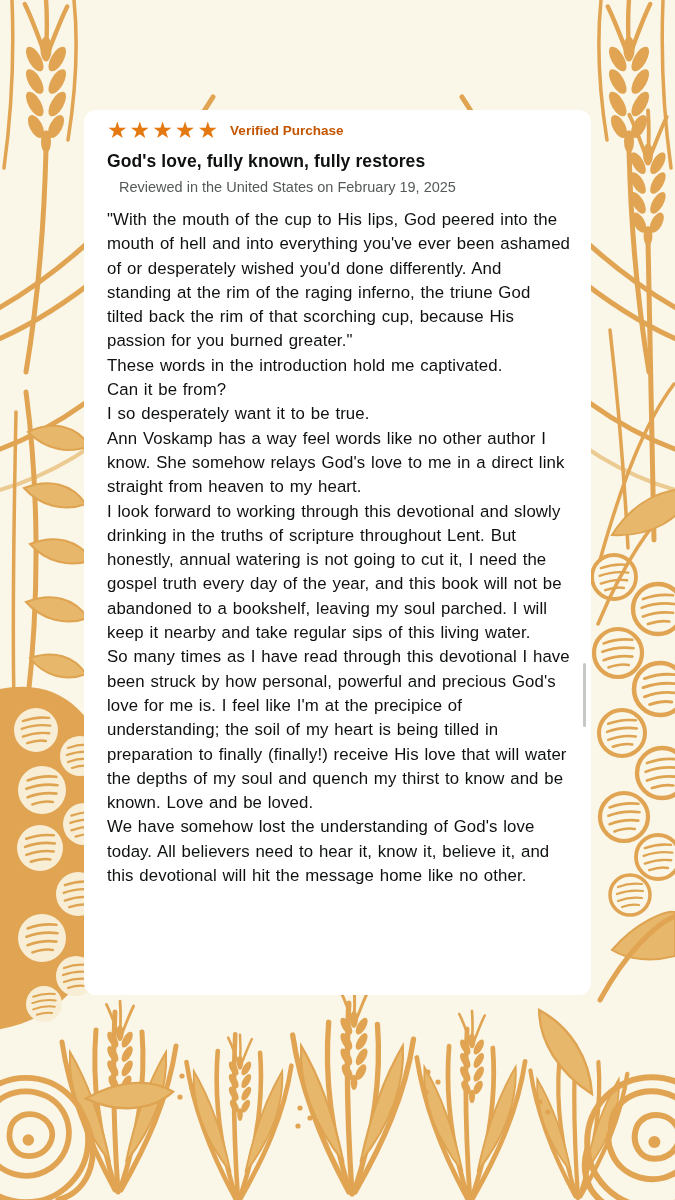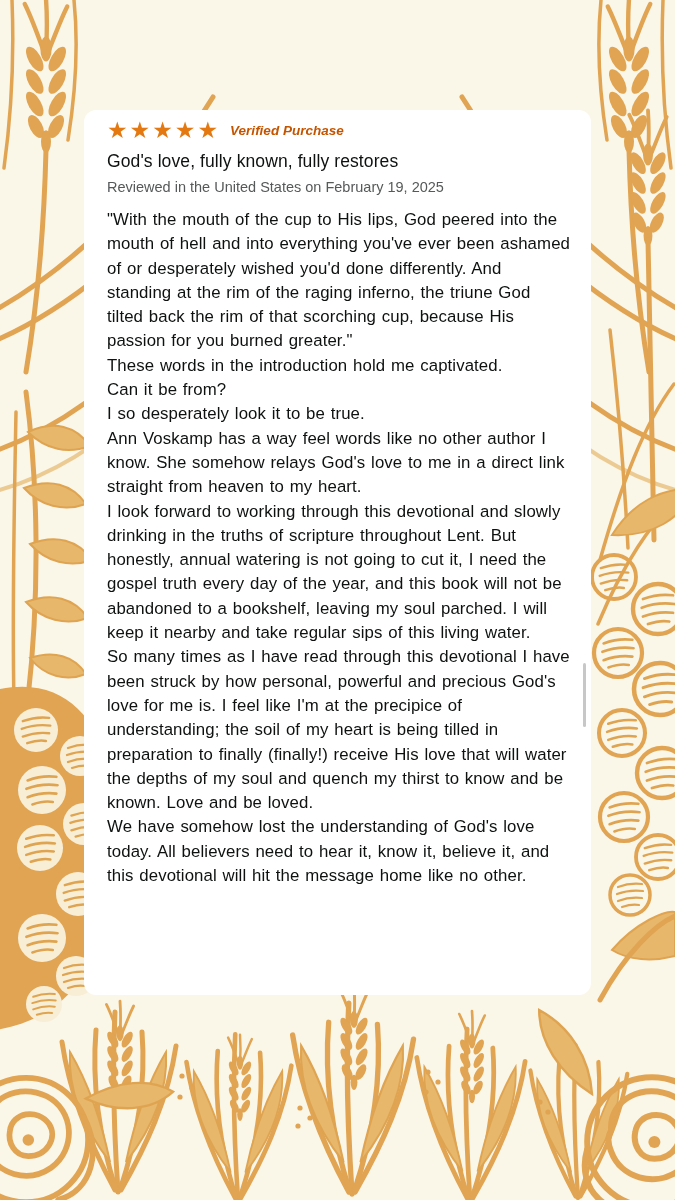--- a/index.html
+++ b/index.html
@@ -23,7 +23,7 @@
   }
   .stars-row{display:flex;align-items:center;height:28px;}
   .stars{font-size:23px;line-height:23px;color:#E47911;letter-spacing:2px;font-family:"DejaVu Sans",sans-serif;}
-  .verified{font-size:13.5px;font-weight:700;color:#C45500;margin-left:10px;position:relative;top:0px;font-style:italic;}
+  .verified{font-size:13.5px;font-weight:700;color:#C45500;margin-left:10px;position:relative;top:0px;}
   .review-title{font-size:17.5px;font-weight:400;color:#0F1111;margin:7px 0 3px 0;letter-spacing:0.1px;}
   .meta{font-size:14.5px;color:#565959;line-height:24px;}
   .review-body{margin-top:9px;width:464px;font-size:16.8px;line-height:24.3px;color:#0F1111;letter-spacing:0.1px;word-spacing:1px;}

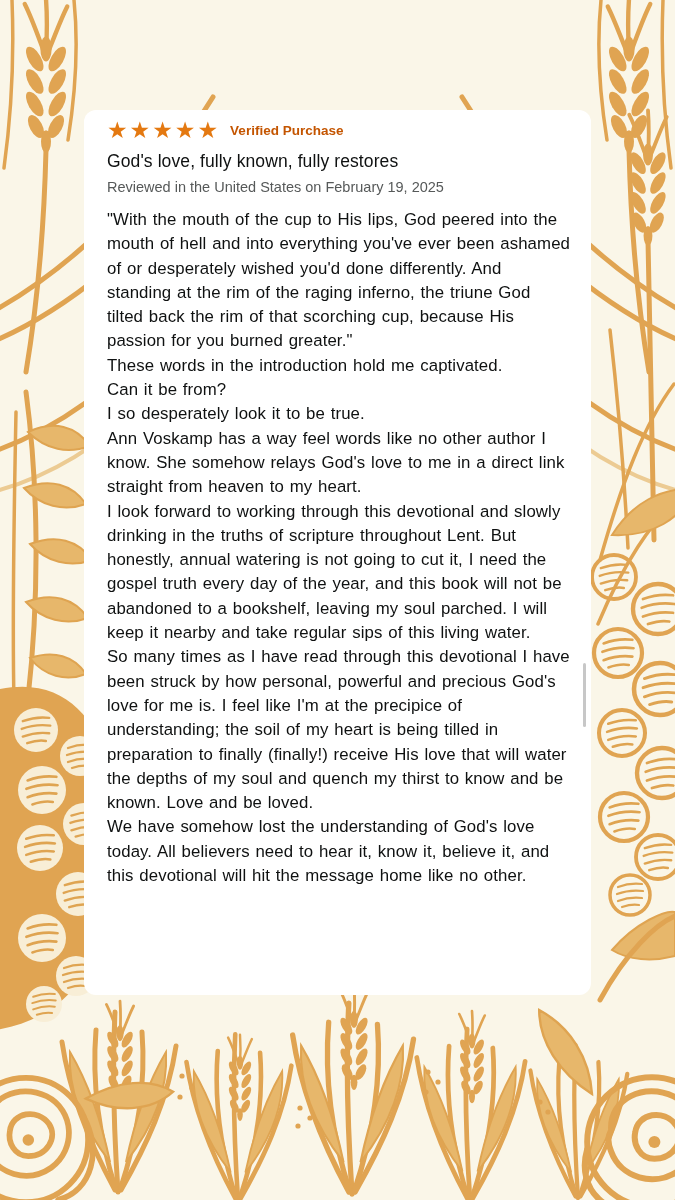--- a/index.html
+++ b/index.html
@@ -24,7 +24,7 @@
   .stars-row{display:flex;align-items:center;height:28px;}
   .stars{font-size:23px;line-height:23px;color:#E47911;letter-spacing:2px;font-family:"DejaVu Sans",sans-serif;}
   .verified{font-size:13.5px;font-weight:700;color:#C45500;margin-left:10px;position:relative;top:0px;}
-  .review-title{font-size:17.5px;font-weight:400;color:#0F1111;margin:7px 0 3px 0;letter-spacing:0.1px;}
+  .review-title{font-size:17.5px;font-weight:700;color:#0F1111;margin:7px 0 3px 0;letter-spacing:0.1px;}
   .meta{font-size:14.5px;color:#565959;line-height:24px;}
   .review-body{margin-top:9px;width:464px;font-size:16.8px;line-height:24.3px;color:#0F1111;letter-spacing:0.1px;word-spacing:1px;}
   .review-body p{margin:0;padding:0;}

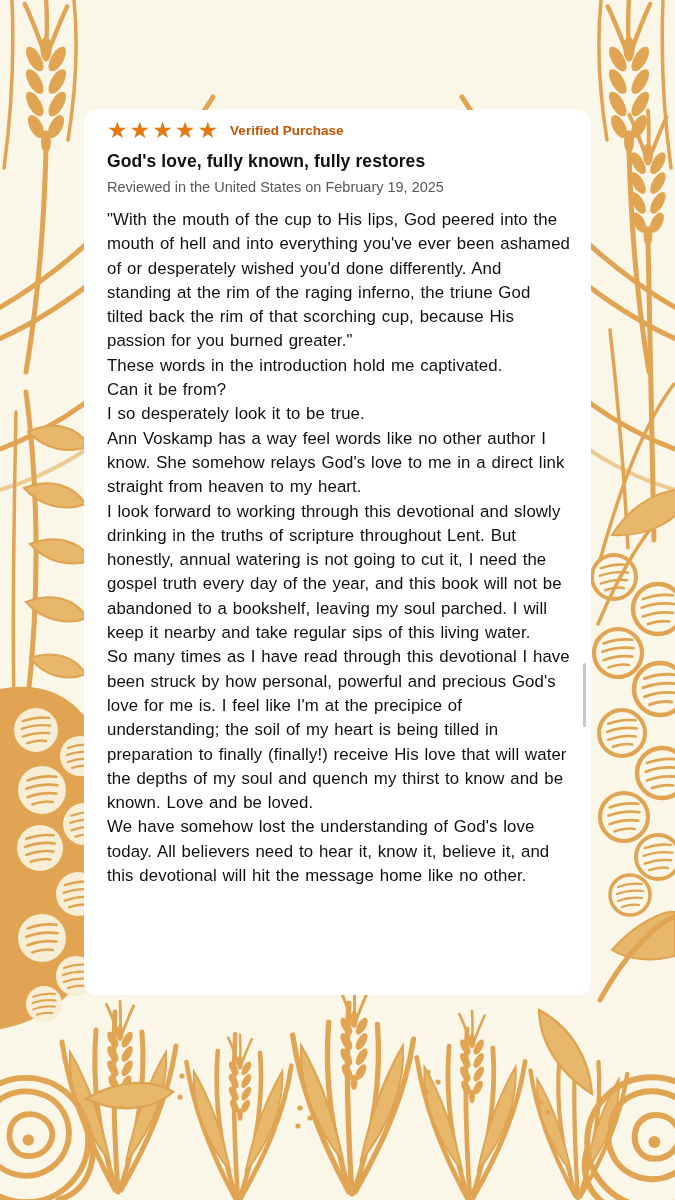--- a/index.html
+++ b/index.html
@@ -25,7 +25,7 @@
   .stars{font-size:23px;line-height:23px;color:#E47911;letter-spacing:2px;font-family:"DejaVu Sans",sans-serif;}
   .verified{font-size:13.5px;font-weight:700;color:#C45500;margin-left:10px;position:relative;top:0px;}
   .review-title{font-size:17.5px;font-weight:700;color:#0F1111;margin:7px 0 3px 0;letter-spacing:0.1px;}
-  .meta{font-size:14.5px;color:#565959;line-height:24px;}
+  .meta{font-size:14.5px;color:#565959;line-height:24px;margin-left:12px;}
   .review-body{margin-top:9px;width:464px;font-size:16.8px;line-height:24.3px;color:#0F1111;letter-spacing:0.1px;word-spacing:1px;}
   .review-body p{margin:0;padding:0;}
 

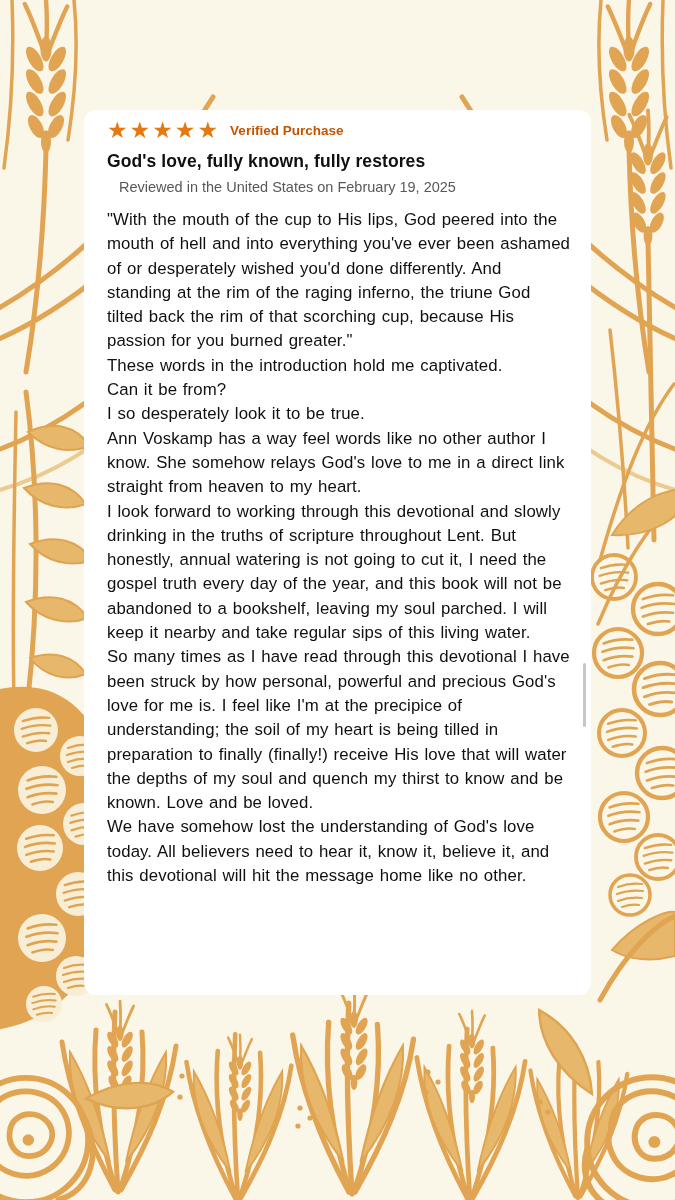--- a/index.html
+++ b/index.html
@@ -190,7 +190,7 @@
       <p>"With the mouth of the cup to His lips, God peered into the mouth of hell and into everything you've ever been ashamed of or desperately wished you'd done differently. And standing at the rim of the raging inferno, the triune God tilted back the rim of that scorching cup, because His passion for you burned greater."</p>
       <p>These words in the introduction hold me captivated.</p>
       <p>Can it be from?</p>
-      <p>I so desperately look it to be true.</p>
+      <p>I so desperately want it to be true.</p>
       <p>Ann Voskamp has a way feel words like no other author I know. She somehow relays God's love to me in a direct link straight from heaven to my heart.</p>
       <p>I look forward to working through this devotional and slowly drinking in the truths of scripture throughout Lent. But honestly, annual watering is not going to cut it, I need the gospel truth every day of the year, and this book will not be abandoned to a bookshelf, leaving my soul parched. I will keep it nearby and take regular sips of this living water.</p>
       <p>So many times as I have read through this devotional I have been struck by how personal, powerful and precious God's love for me is. I feel like I'm at the precipice of understanding; the soil of my heart is being tilled in preparation to finally (finally!) receive His love that will water the depths of my soul and quench my thirst to know and be known. Love and be loved.</p>

